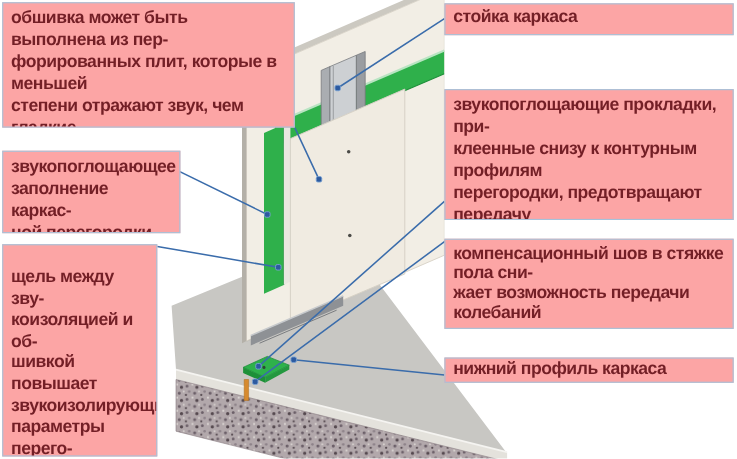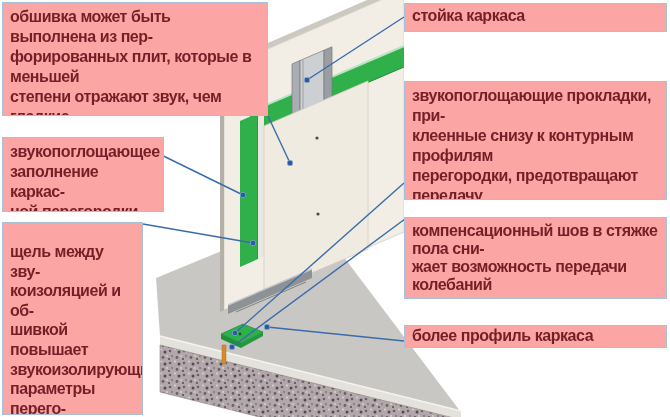--- a/index.html
+++ b/index.html
@@ -133,7 +133,7 @@
   <div class="callout c-r3">компенсационный шов в стяжке пола сни-
 жает возможность передачи колебаний
 через пол в соседнее помещение</div>
-  <div class="callout c-r4">более профиль каркаса</div>
+  <div class="callout c-r4">нижний профиль каркаса</div>
 
 </div>
 

